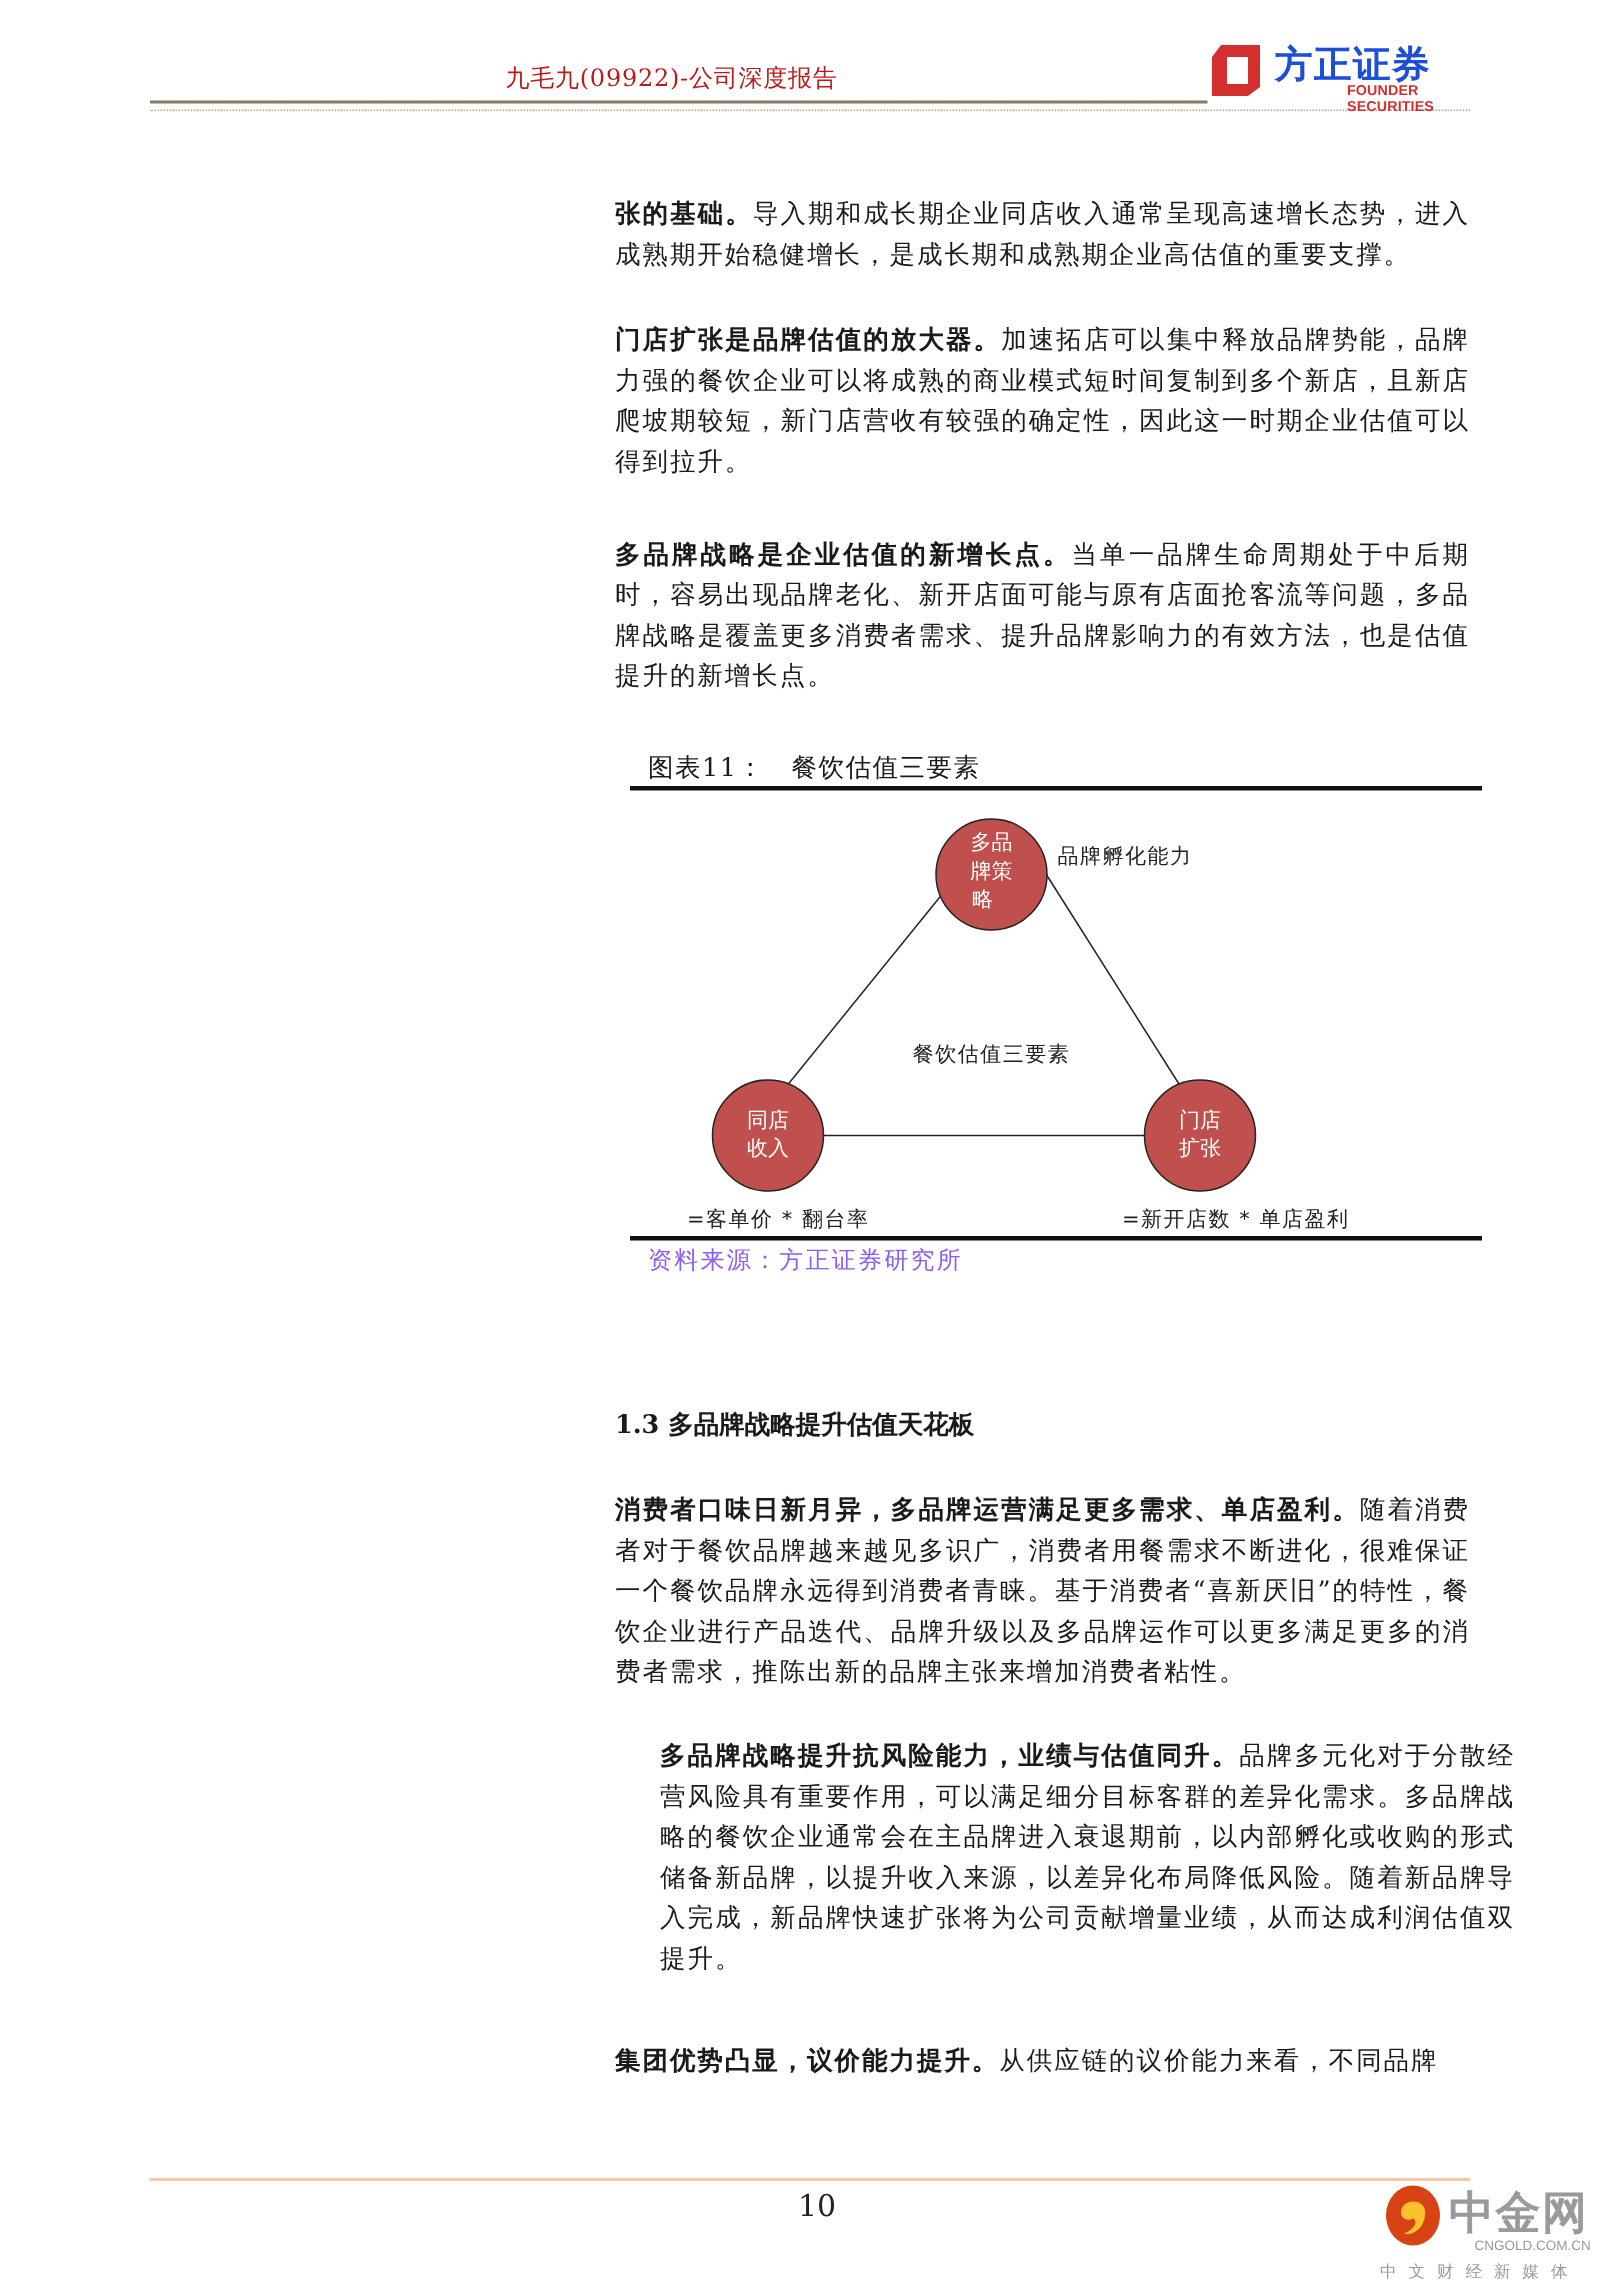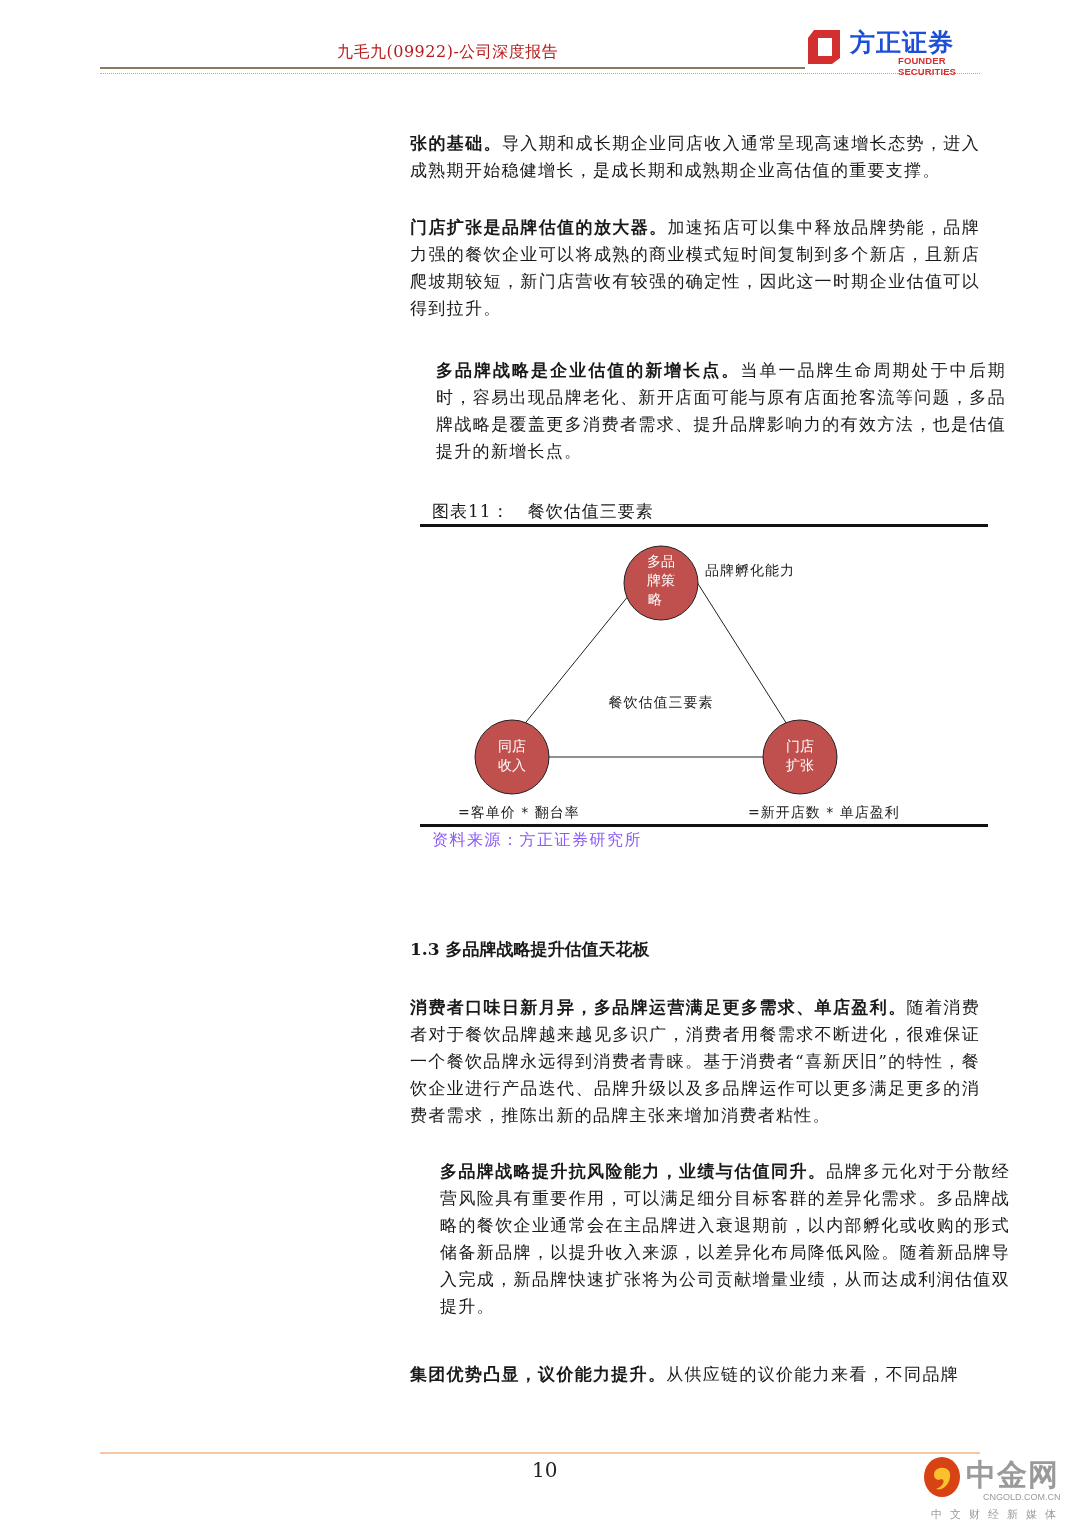--- a/index.html
+++ b/index.html
@@ -65,7 +65,7 @@
 <div class="abs para" style="top:214px;">
   <b>门店扩张是品牌估值的放大器。</b><span>加速拓店可以集中释放品牌势能，品牌力强的餐饮企业可以将成熟的商业模式短时间复制到多个新店，且新店爬坡期较短，新门店营收有较强的确定性，因此这一时期企业估值可以得到拉升。</span>
 </div>
-<div class="abs para" style="top:357px;margin-left:26px;">
+<div class="abs para" style="top:357px;">
   <b>多品牌战略是企业估值的新增长点。</b><span>当单一品牌生命周期处于中后期时，容易出现品牌老化、新开店面可能与原有店面抢客流等问题，多品牌战略是覆盖更多消费者需求、提升品牌影响力的有效方法，也是估值提升的新增长点。</span>
 </div>
 

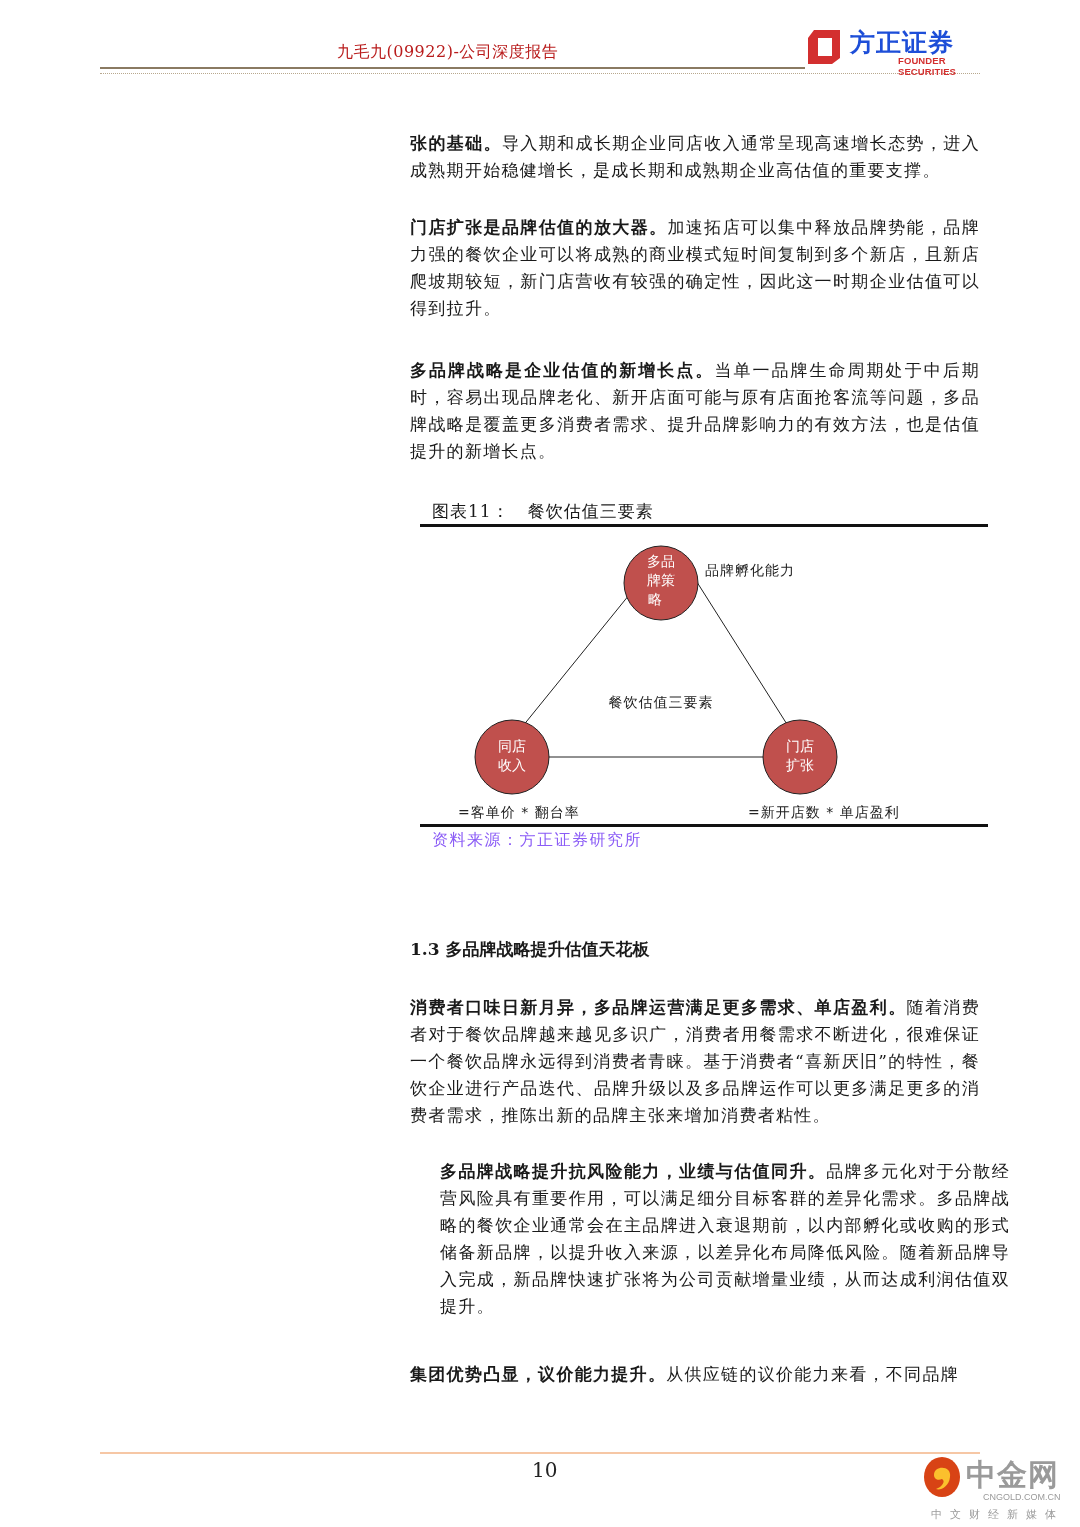--- a/index.html
+++ b/index.html
@@ -42,7 +42,7 @@
            font-weight: bold; font-size: 30px; color: #9a9a9a; letter-spacing: 1px; }
   .wm-en { position: absolute; left: 63px; top: 37px; font-family: "Liberation Sans", sans-serif;
            font-size: 9px; color: #9a9a9a; }
-  .wm-tag { position: absolute; left: 11px; top: 52px; font-family: "DejaVu Sans", sans-serif;
+  .wm-tag { position: absolute; left: 0; top: 52px; font-family: "DejaVu Sans", sans-serif;
             font-size: 11px; color: #9a9a9a; letter-spacing: 8px; white-space: nowrap; }
 </style>
 </head>

